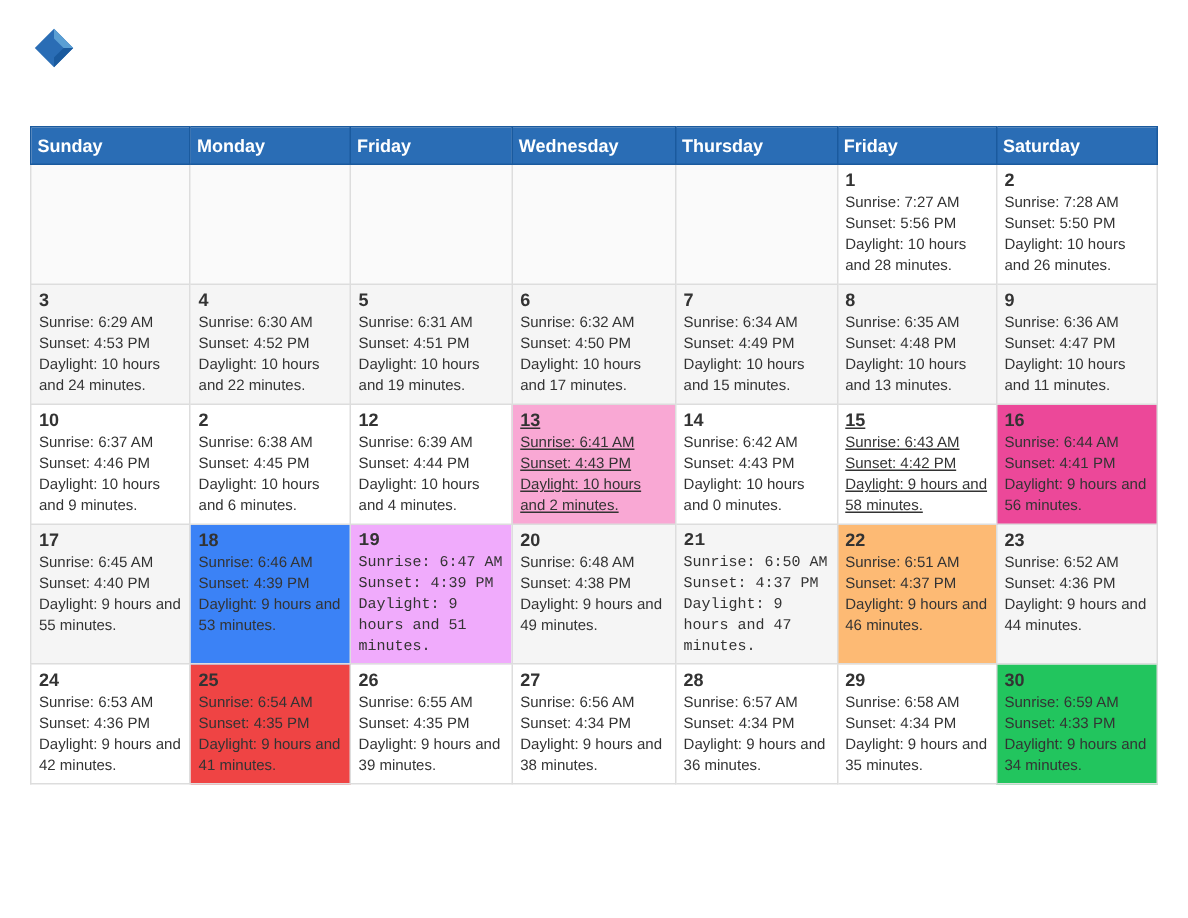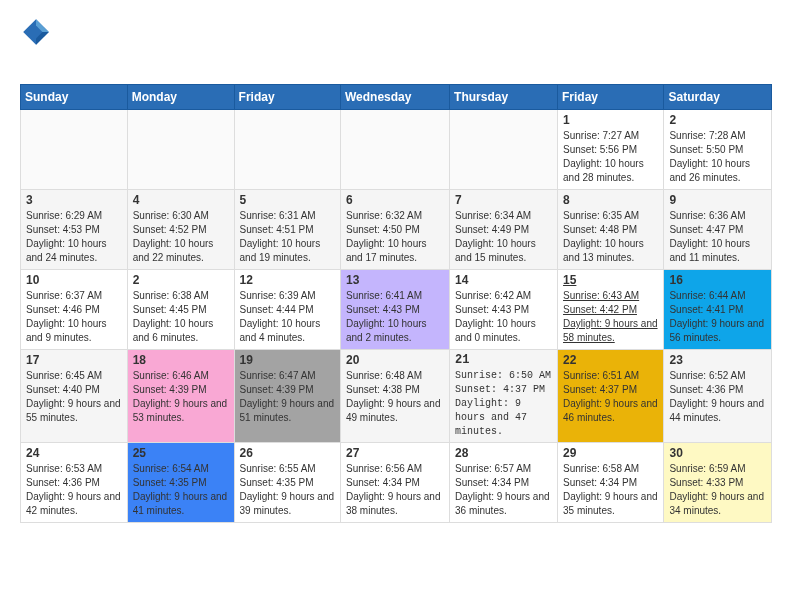--- a/index.html
+++ b/index.html
@@ -214,7 +214,7 @@
 Sunset: 4:44 PM
 Daylight: 10 hours and 4 minutes.</div>
         </td>
-        <td style="background: #c4b5fd;">
+        <td style="background: #f9a8d4; text-decoration: underline;">
           <span class="day-num">13</span>
           <div class="day-info">Sunrise: 6:41 AM
 Sunset: 4:43 PM

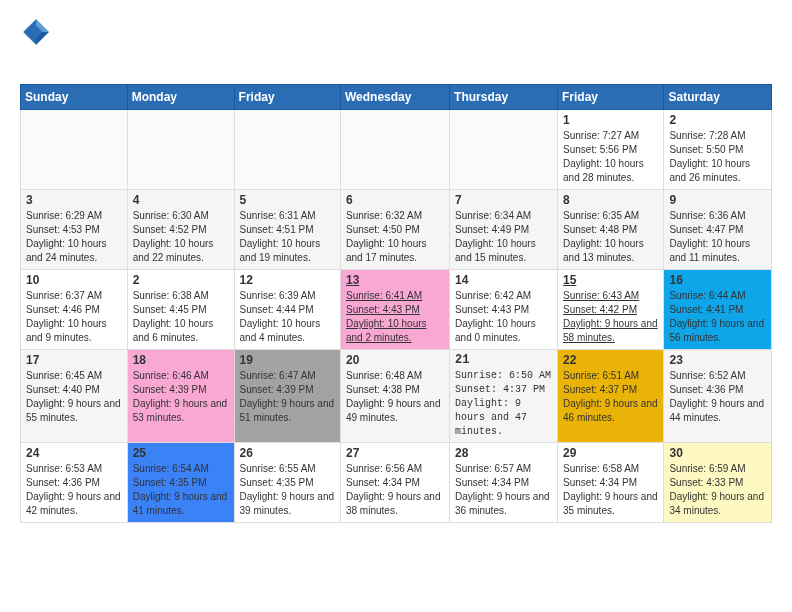--- a/index.html
+++ b/index.html
@@ -232,7 +232,7 @@
 Sunset: 4:42 PM
 Daylight: 9 hours and 58 minutes.</div>
         </td>
-        <td style="background: #0ea5e9;">
+        <td style="background: #ec4899;">
           <span class="day-num">16</span>
           <div class="day-info">Sunrise: 6:44 AM
 Sunset: 4:41 PM

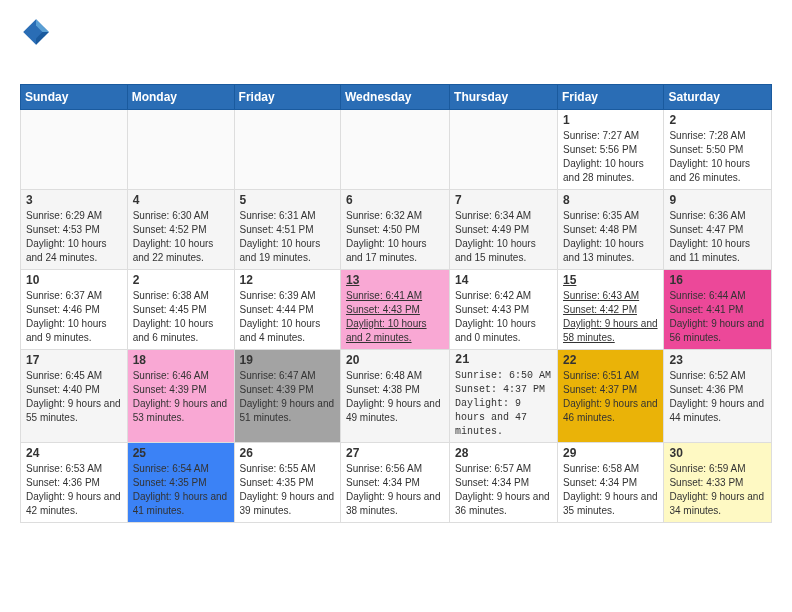--- a/index.html
+++ b/index.html
@@ -246,7 +246,7 @@
 Sunset: 4:40 PM
 Daylight: 9 hours and 55 minutes.</div>
         </td>
-        <td style="background: #f9a8d4;">
+        <td style="background: #3b82f6;">
           <span class="day-num">18</span>
           <div class="day-info">Sunrise: 6:46 AM
 Sunset: 4:39 PM

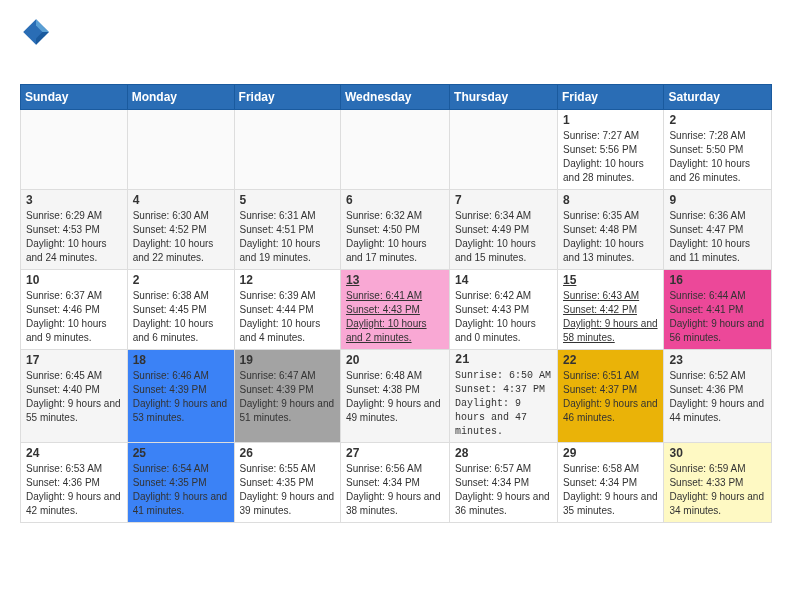--- a/index.html
+++ b/index.html
@@ -252,7 +252,7 @@
 Sunset: 4:39 PM
 Daylight: 9 hours and 53 minutes.</div>
         </td>
-        <td style="background: #a3a3a3;">
+        <td style="background: #f0abfc; font-family: Liberation Mono, monospace;">
           <span class="day-num">19</span>
           <div class="day-info">Sunrise: 6:47 AM
 Sunset: 4:39 PM

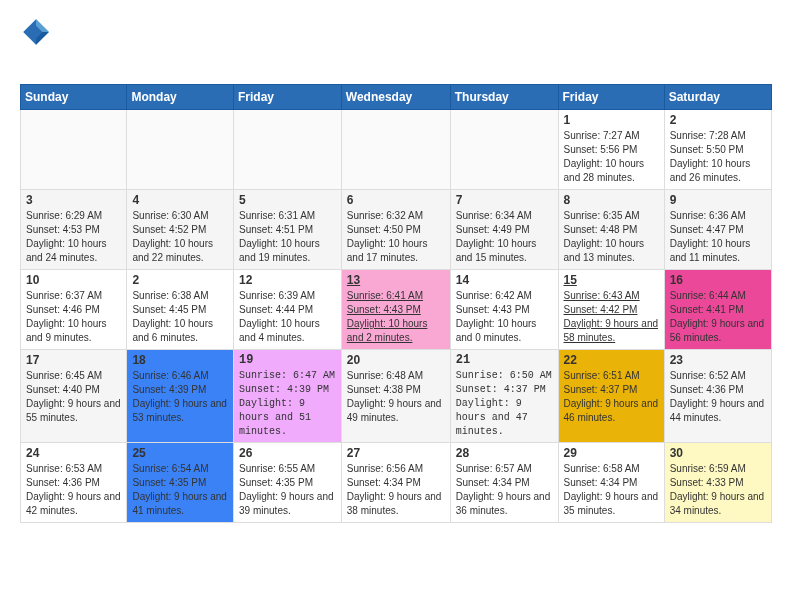--- a/index.html
+++ b/index.html
@@ -270,7 +270,7 @@
 Sunset: 4:37 PM
 Daylight: 9 hours and 47 minutes.</div>
         </td>
-        <td style="background: #eab308;">
+        <td style="background: #fdba74;">
           <span class="day-num">22</span>
           <div class="day-info">Sunrise: 6:51 AM
 Sunset: 4:37 PM

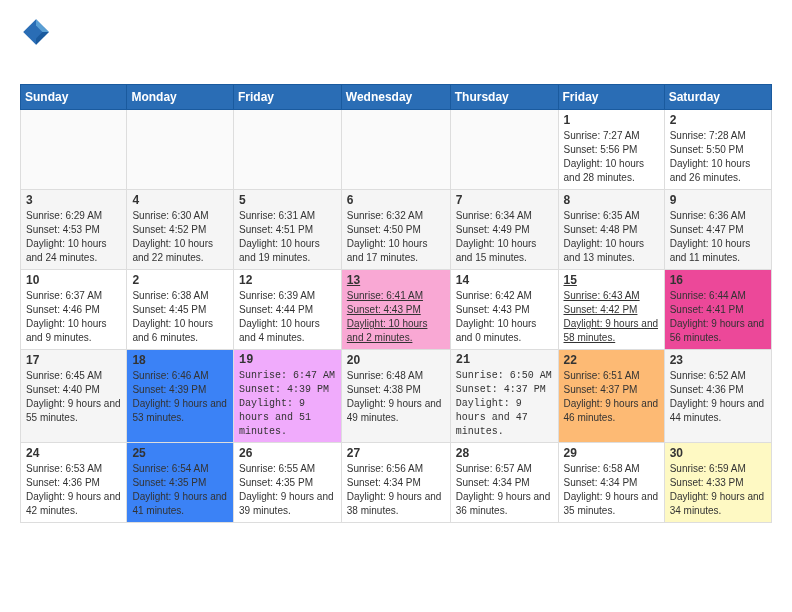--- a/index.html
+++ b/index.html
@@ -290,7 +290,7 @@
 Sunset: 4:36 PM
 Daylight: 9 hours and 42 minutes.</div>
         </td>
-        <td style="background: #3b82f6;">
+        <td style="background: #ef4444;">
           <span class="day-num">25</span>
           <div class="day-info">Sunrise: 6:54 AM
 Sunset: 4:35 PM

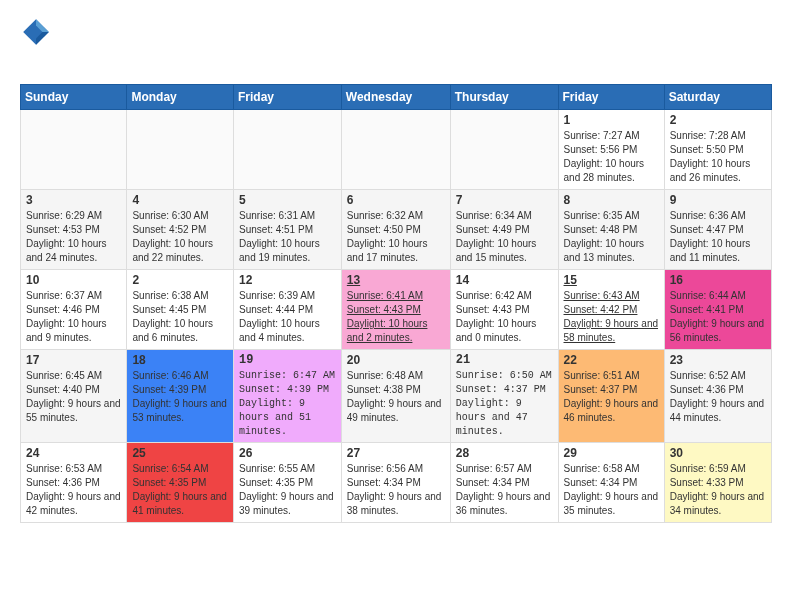--- a/index.html
+++ b/index.html
@@ -320,7 +320,7 @@
 Sunset: 4:34 PM
 Daylight: 9 hours and 35 minutes.</div>
         </td>
-        <td style="background: #fef9c3;">
+        <td style="background: #22c55e;">
           <span class="day-num">30</span>
           <div class="day-info">Sunrise: 6:59 AM
 Sunset: 4:33 PM

